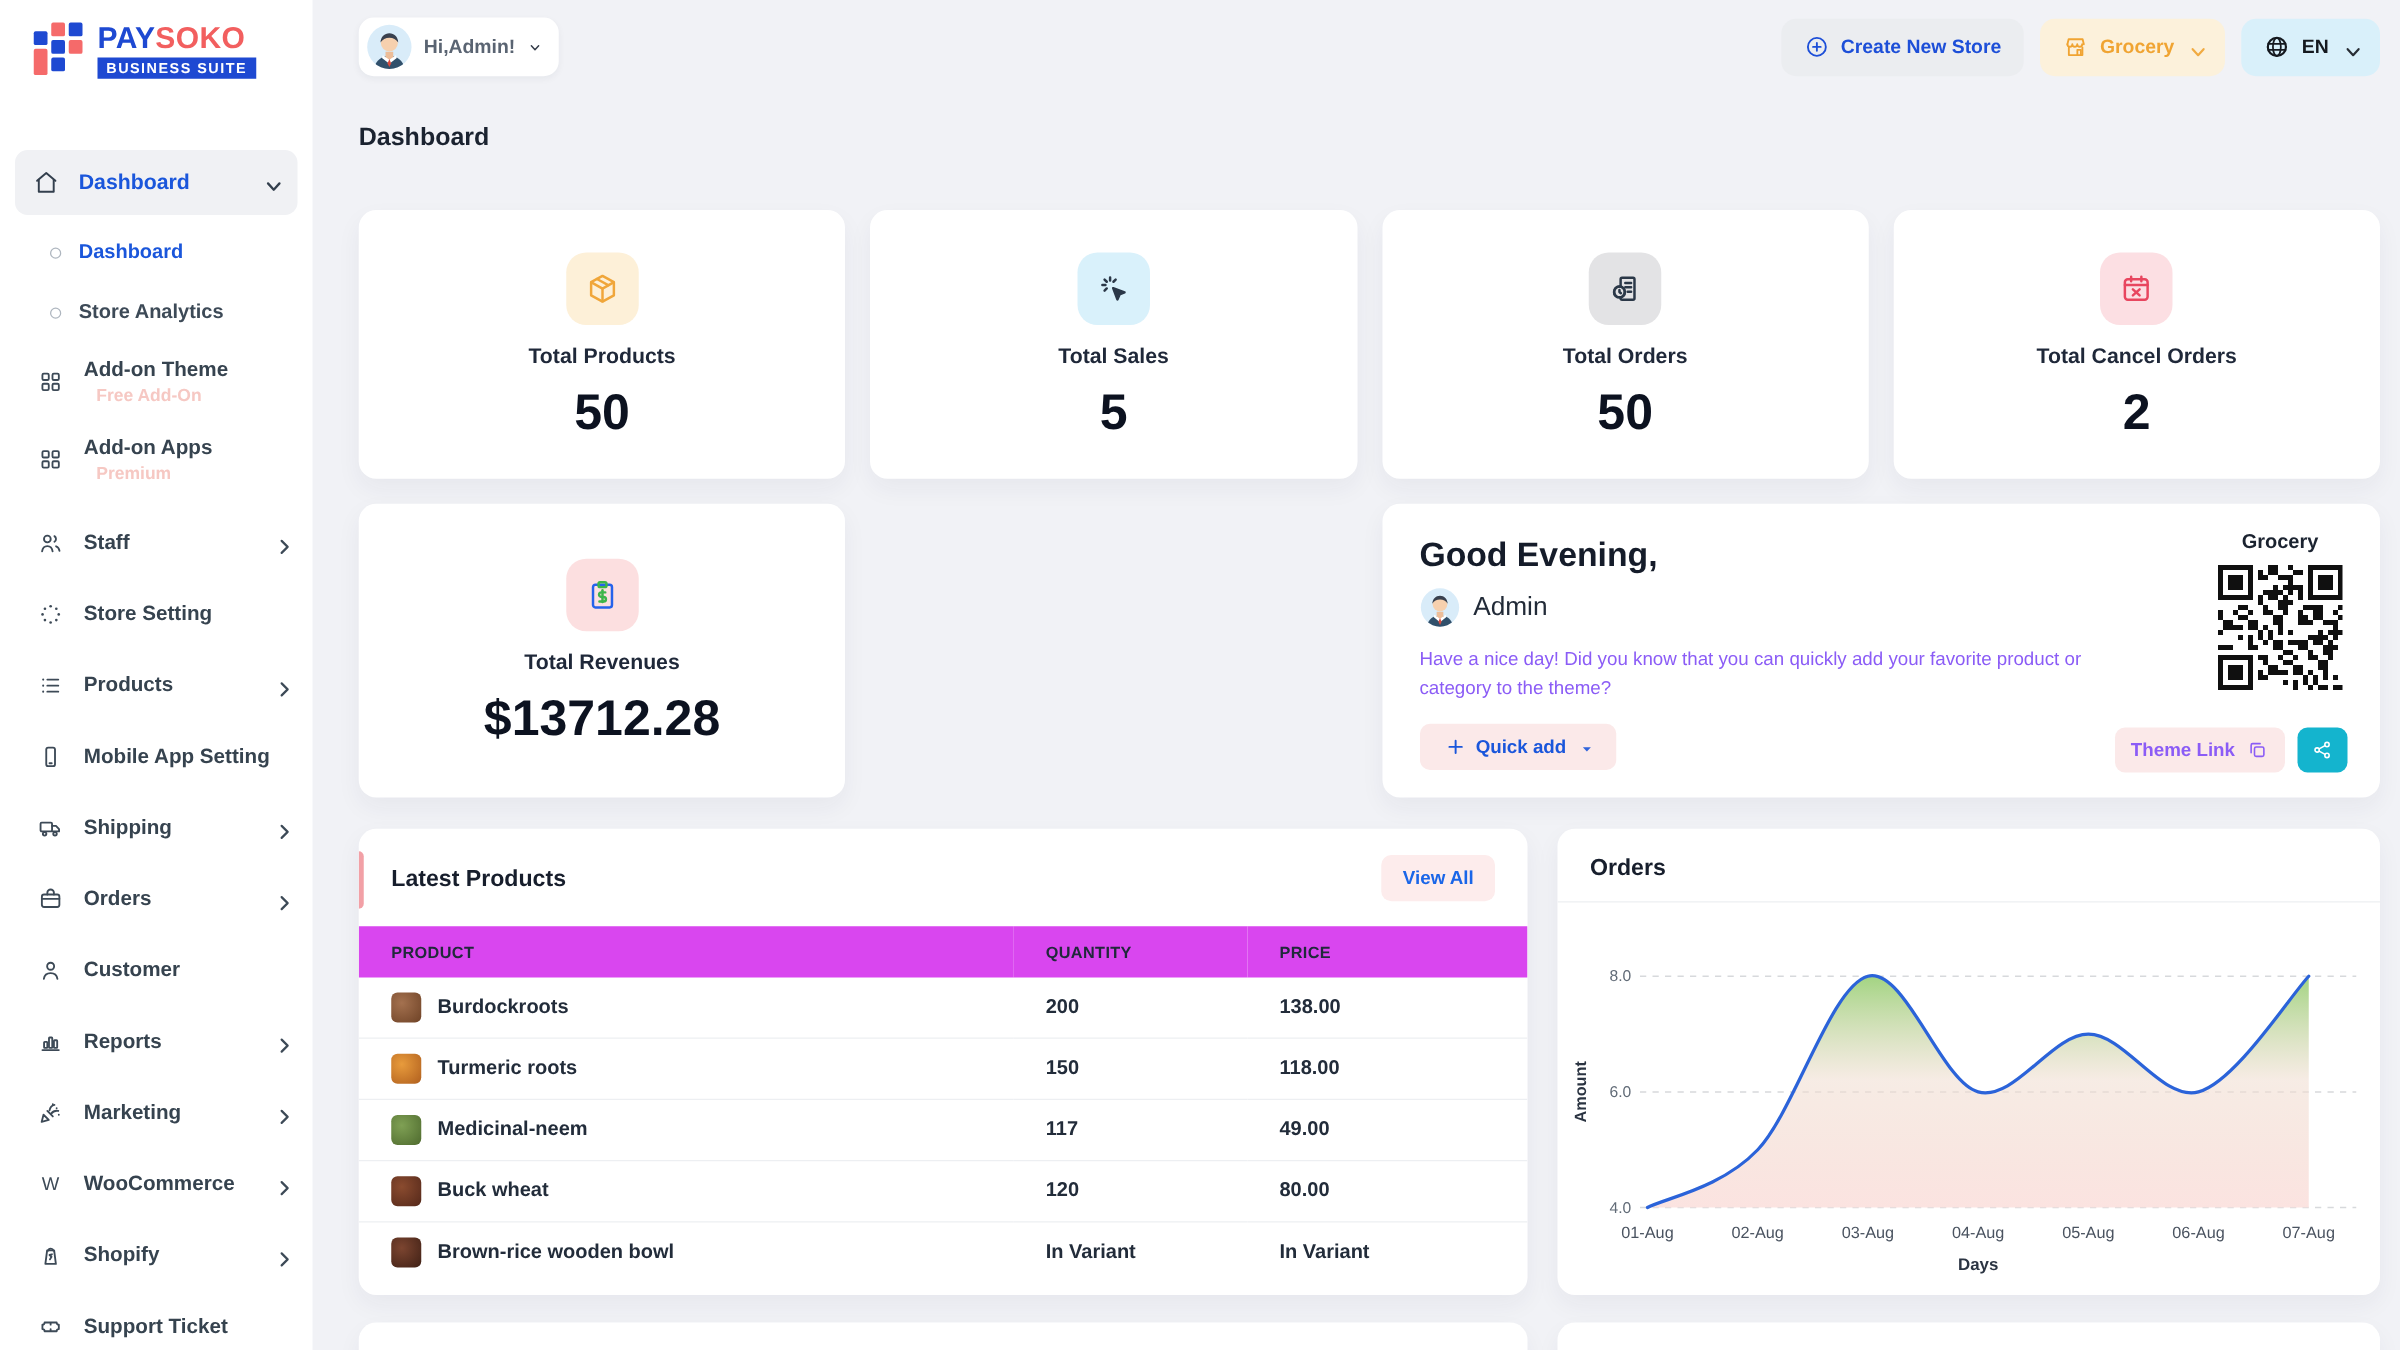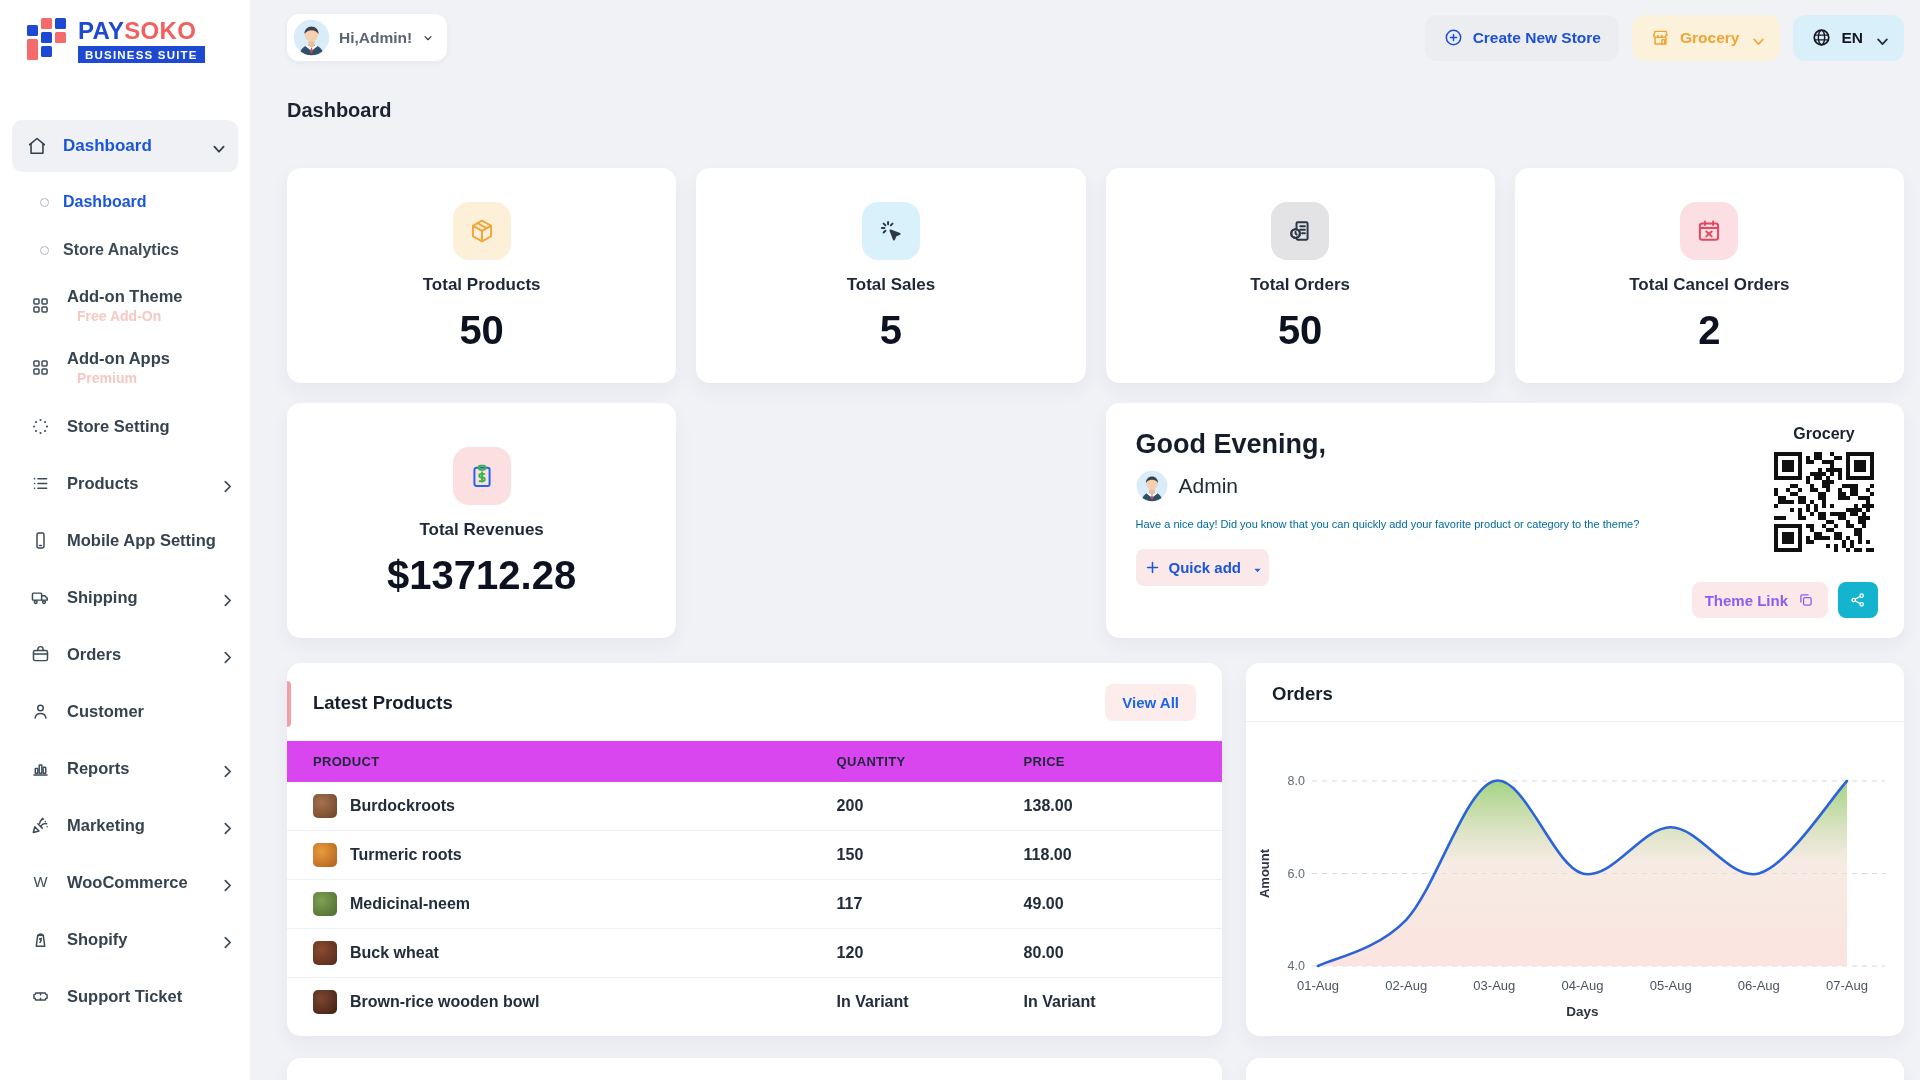--- a/index.html
+++ b/index.html
@@ -153,6 +153,18 @@
             <rect x="13.7" y="13.7" width="5.8" height="5.8" rx="1.2"></rect>
           </svg>
           <span><span class="ilabel">Add-on Apps</span><div class="ibadge">Premium</div></span>
+        </div>
+        <div class="side-item gap-top">
+          <svg class="ico " viewBox="0 0 24 24" fill="none" stroke="currentColor" stroke-width="1.7" stroke-linecap="round" stroke-linejoin="round">
+            <circle cx="9" cy="8.2" r="3.1"></circle>
+            <path d="M4.2 19.5c.4-2.9 2.3-4.8 4.8-4.8s4.4 1.9 4.8 4.8"></path>
+            <path d="M15.5 5.6a3.1 3.1 0 0 1 0 5.2"></path>
+            <path d="M17 14.9c1.7.6 2.8 2.2 3.1 4.2"></path>
+          </svg>
+          <span><span class="ilabel">Staff</span></span>
+          <span class="ichev"><svg class="ico " viewBox="0 0 24 24" fill="none" stroke="currentColor" stroke-width="1.7" stroke-linecap="round" stroke-linejoin="round">
+              <path d="m9.5 6.5 5.5 5.5-5.5 5.5" stroke-width="2"></path>
+            </svg></span>
         </div>
         <div class="side-item">
           <svg class="ico " viewBox="0 0 24 24" fill="none" stroke="currentColor" stroke-width="1.7" stroke-linecap="round" stroke-linejoin="round">

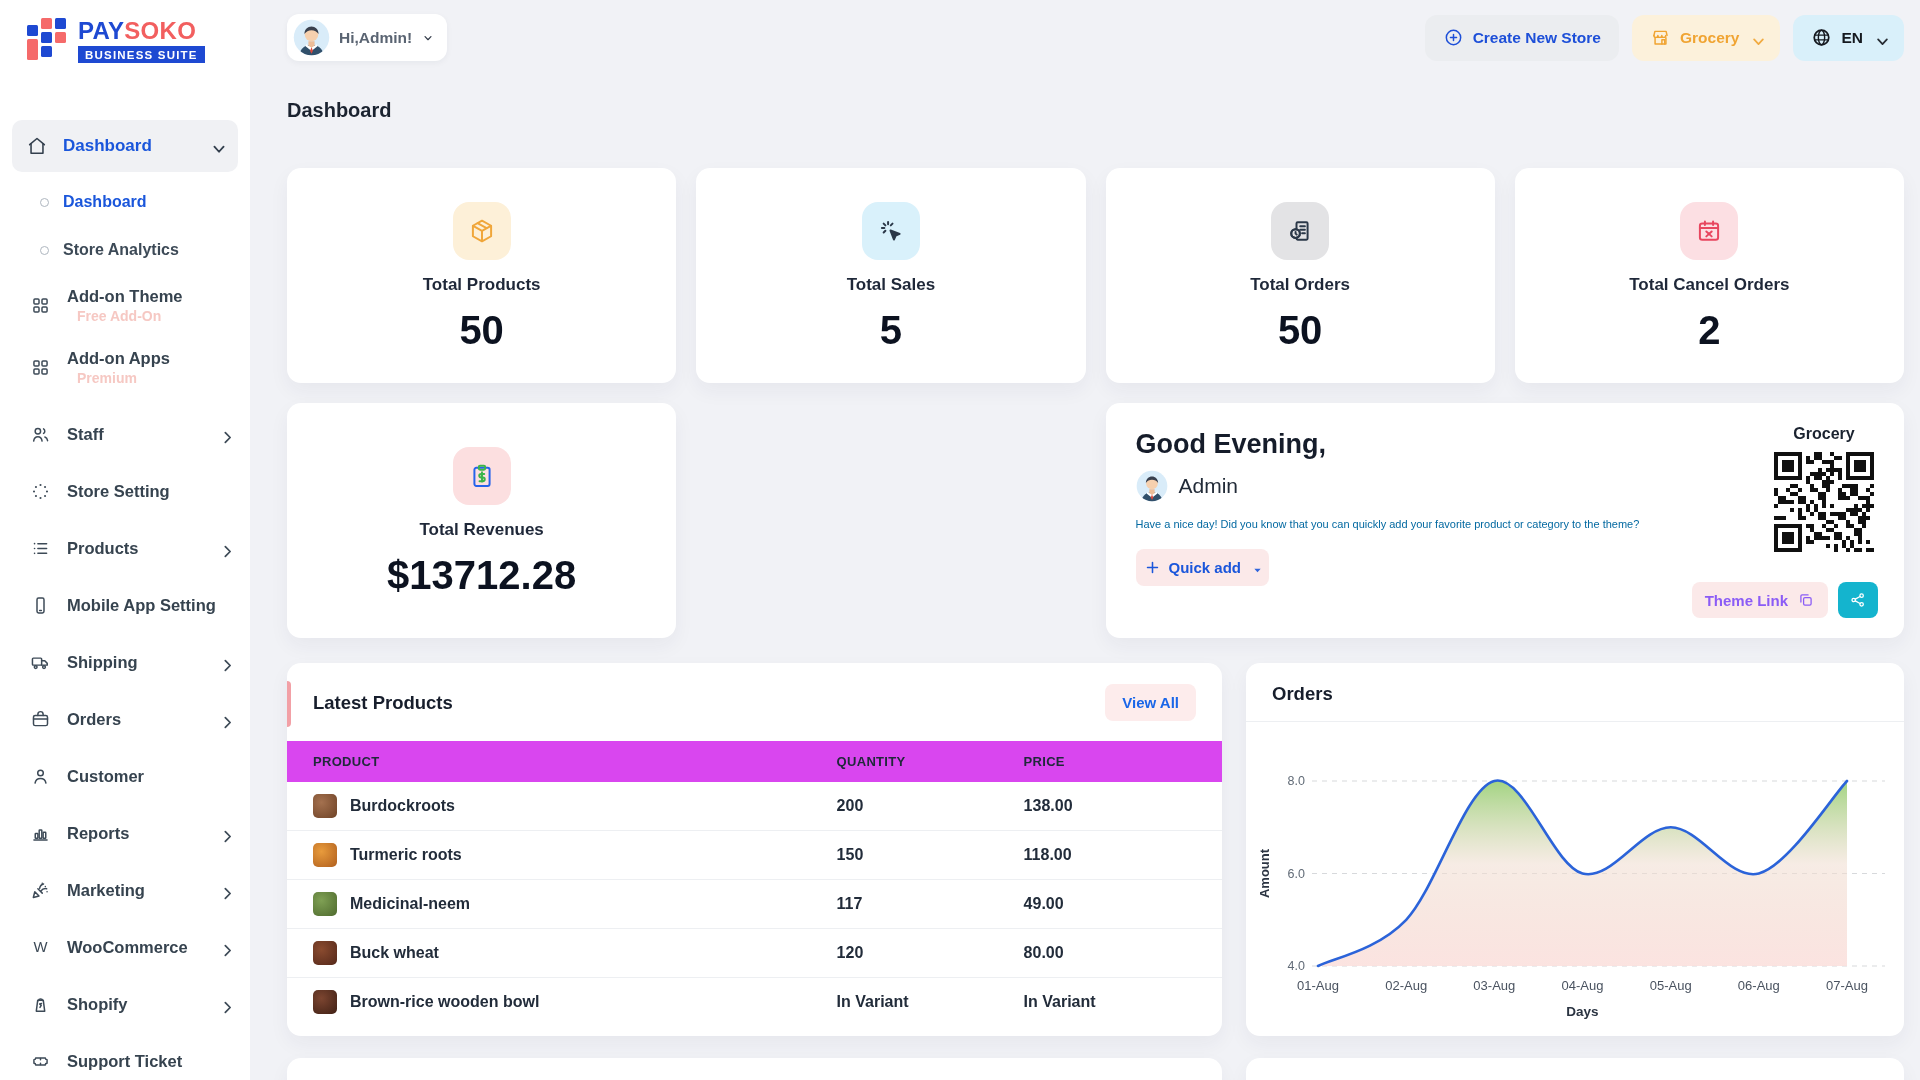--- a/index.html
+++ b/index.html
@@ -60,7 +60,7 @@
 .greet-user{display:flex;align-items:center;gap:11px;margin-top:10px}
 .greet-user .av{width:32px;height:32px}
 .greet-name{font-size:21px;font-weight:500;color:#222b38}
-.greet-msg{margin-top:14px;font-size:11px;line-height:1.55;color:#0369a1;max-width:555px}
+.greet-msg{margin-top:14px;font-size:15px;line-height:1.55;color:#8b5cf6;max-width:555px}
 .quick-add{margin-top:16px;display:inline-flex;align-items:center;gap:8px;background:#fbe9e9;border:none;border-radius:8px;padding:10px 8px;color:#1a56db;font-size:15px;font-weight:600;font-family:inherit;cursor:pointer}
 .quick-add .ico{width:17px;height:17px}
 .quick-add .caret{width:12px;height:12px}

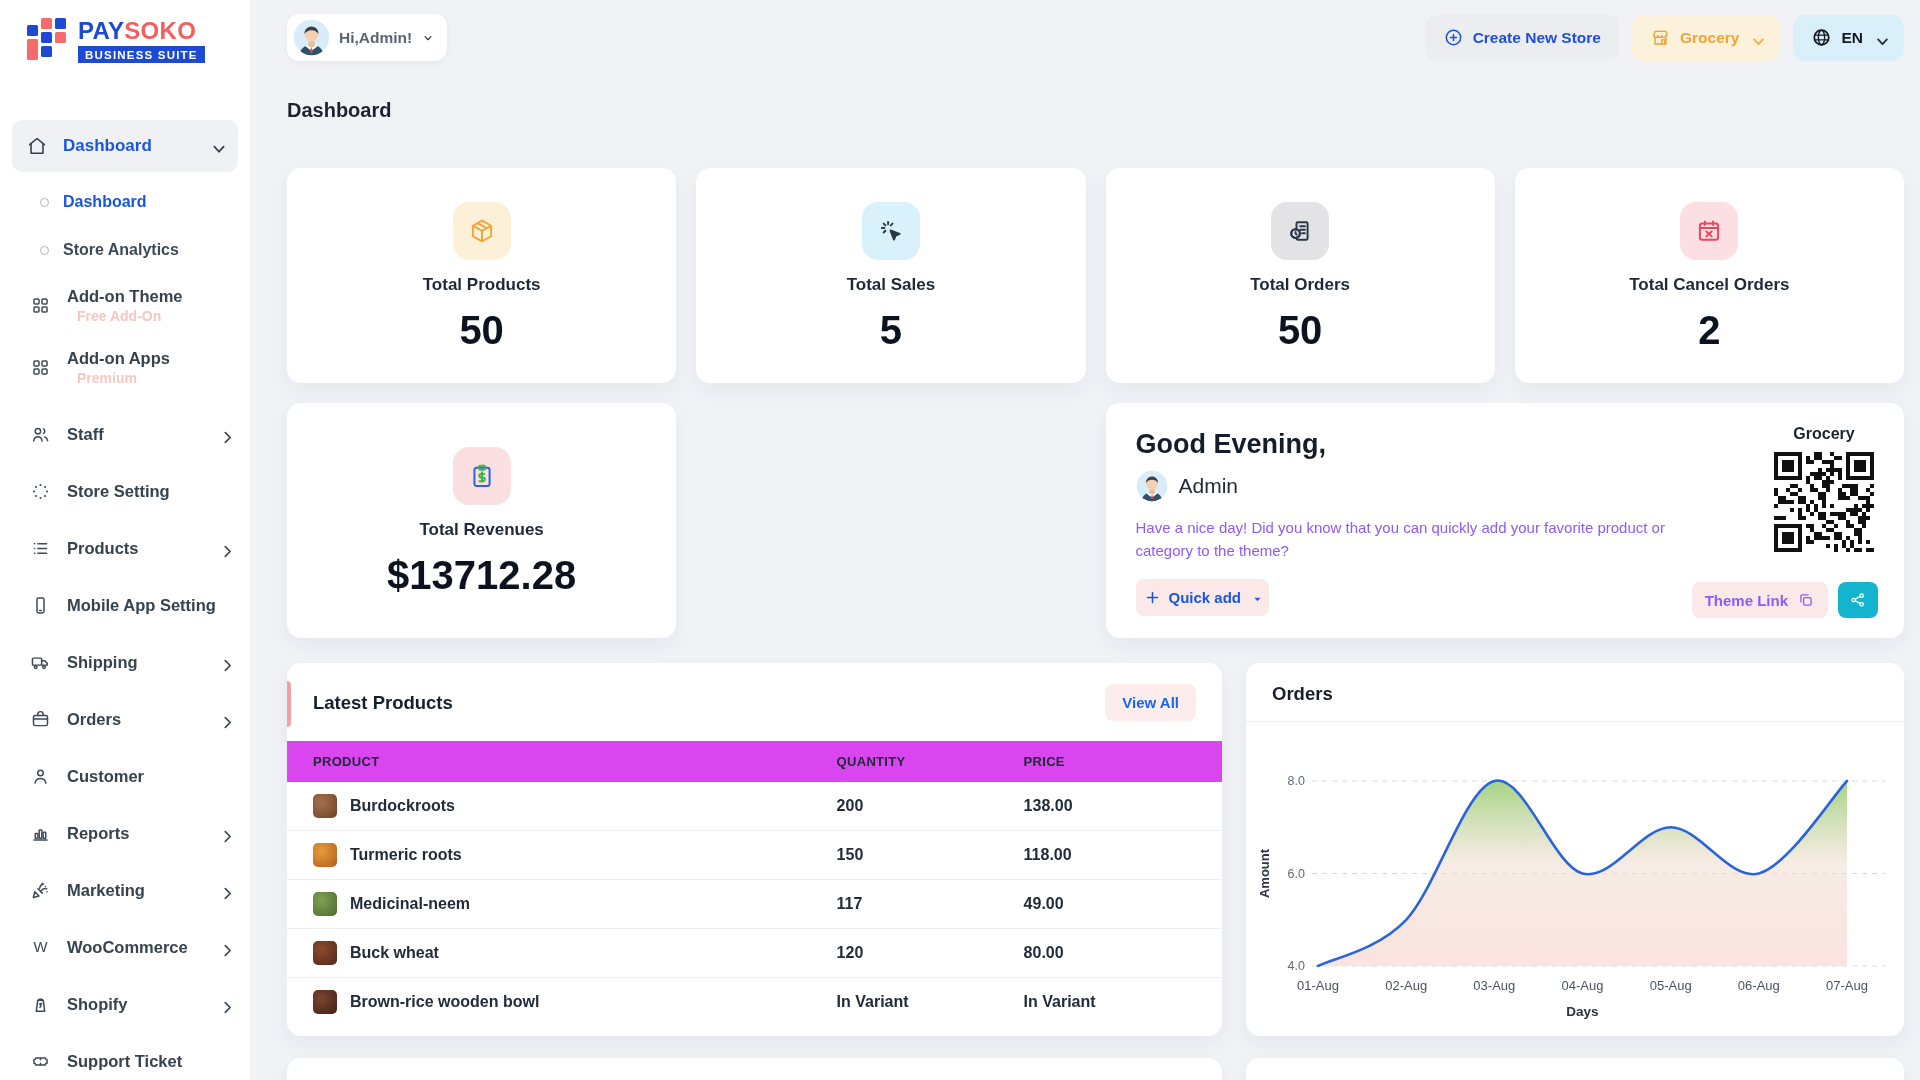--- a/index.html
+++ b/index.html
@@ -61,7 +61,7 @@
 .greet-user .av{width:32px;height:32px}
 .greet-name{font-size:21px;font-weight:500;color:#222b38}
 .greet-msg{margin-top:14px;font-size:15px;line-height:1.55;color:#8b5cf6;max-width:555px}
-.quick-add{margin-top:16px;display:inline-flex;align-items:center;gap:8px;background:#fbe9e9;border:none;border-radius:8px;padding:10px 8px;color:#1a56db;font-size:15px;font-weight:600;font-family:inherit;cursor:pointer}
+.quick-add{margin-top:16px;display:inline-flex;align-items:center;gap:8px;background:#fbe9e9;border:none;border-radius:8px;padding:10px 20px;color:#1a56db;font-size:15px;font-weight:600;font-family:inherit;cursor:pointer}
 .quick-add .ico{width:17px;height:17px}
 .quick-add .caret{width:12px;height:12px}
 .greet-right{position:absolute;top:22px;right:30px;text-align:center}

